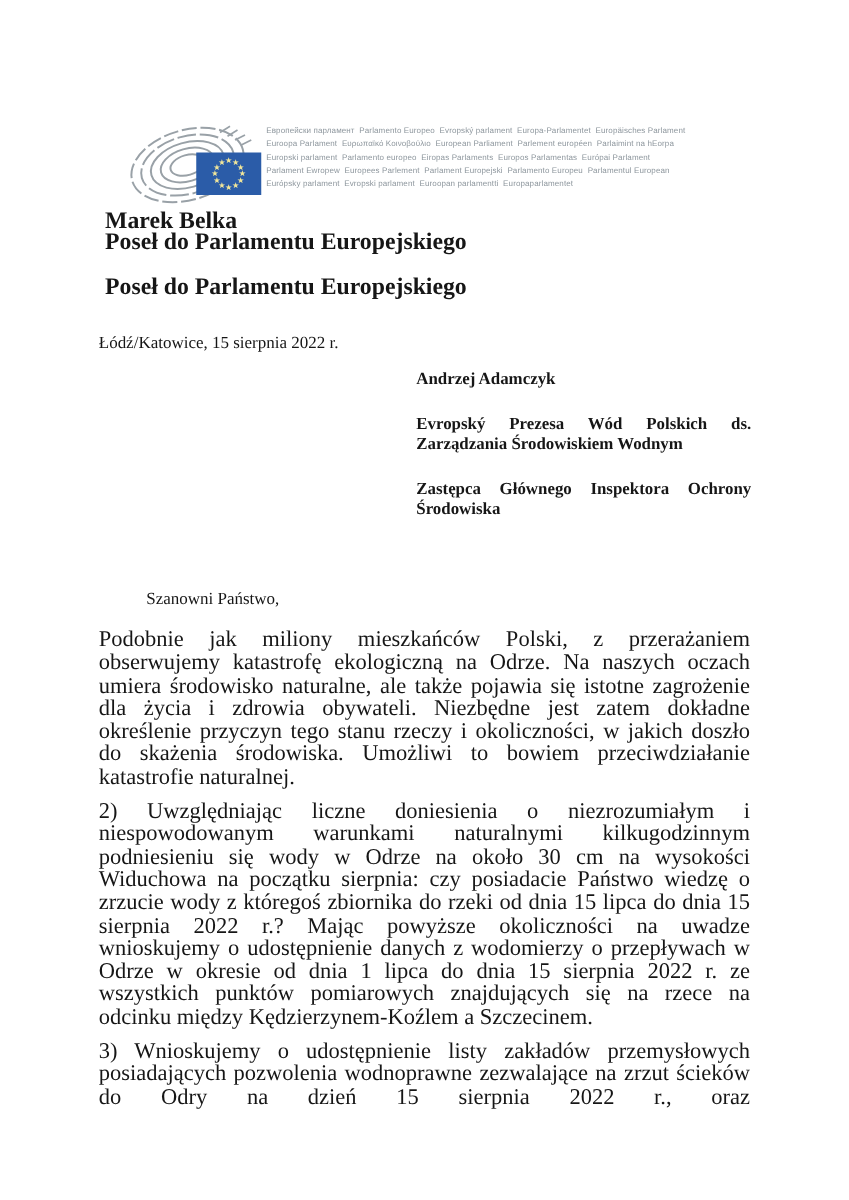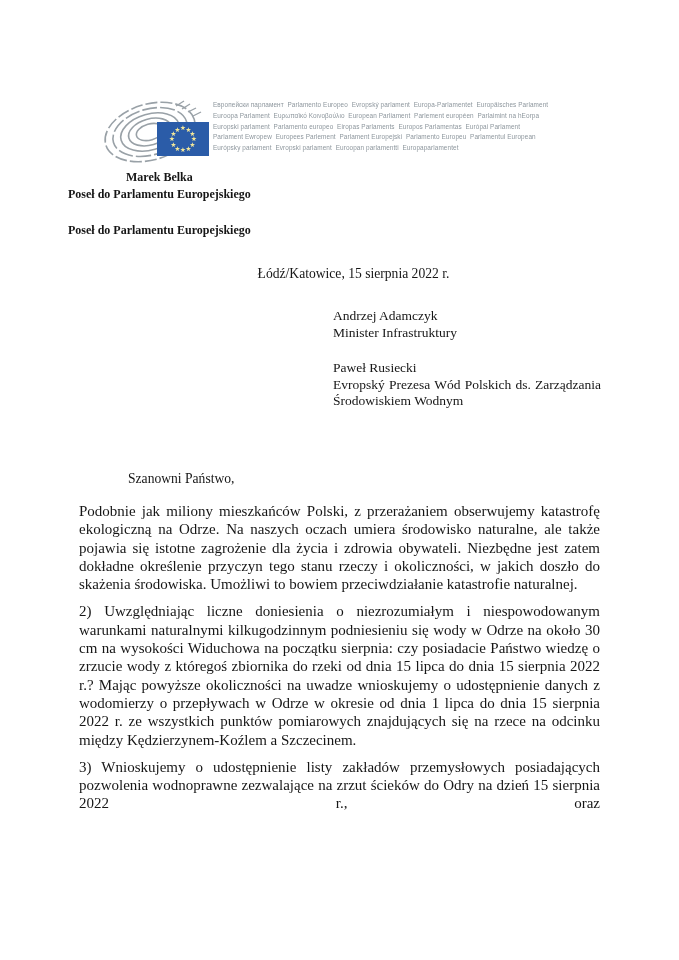--- a/index.html
+++ b/index.html
@@ -37,12 +37,11 @@
   
   .senders {
     position: absolute;
-    left: 68px;
+    left: 84px;
     top: 169px;
-    font-size: 12px;
+    font-size: 19px;
     font-weight: bold;
     line-height: 16.6px;
-    text-align: center;
   }
   .sender { margin-bottom: 20px; }
 

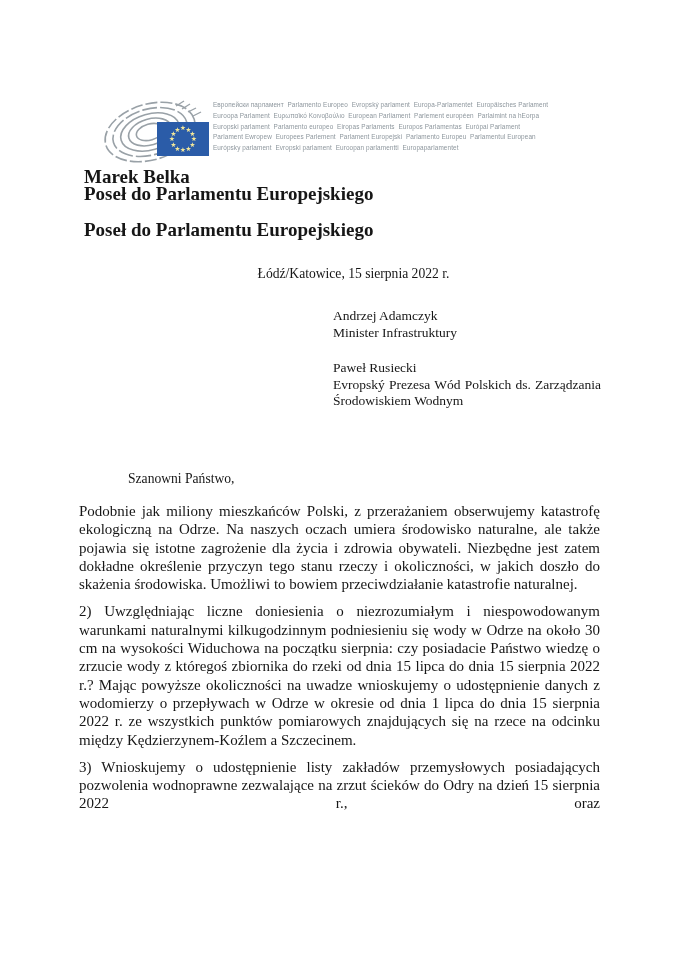--- a/index.html
+++ b/index.html
@@ -48,10 +48,10 @@
   
   .dateline {
     position: absolute;
-    left: 93px;
+    left: 79px;
     top: 266px;
     width: 521px;
-    text-align: center;
+    text-align: left;
     font-size: 13.6px;
     font-family: Liberation Serif, serif;
   }

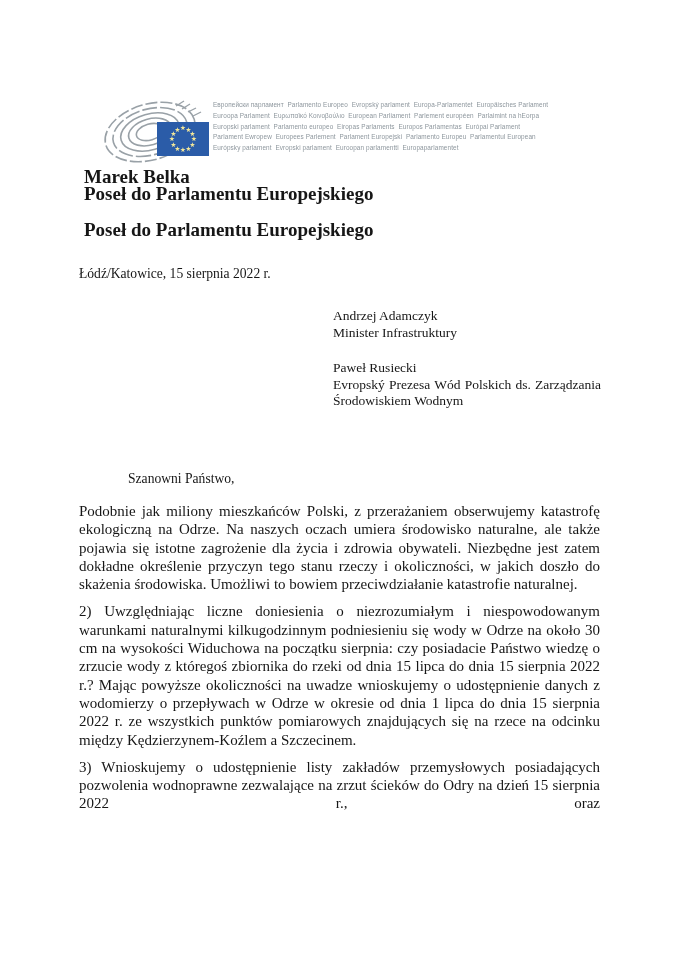--- a/index.html
+++ b/index.html
@@ -60,10 +60,10 @@
   .recipients {
     position: absolute;
     left: 333px;
-    top: 308px;
+    top: 295px;
     width: 268px;
     font-size: 13.5px;
-    font-weight: normal;
+    font-weight: bold;
     line-height: 16.6px;
     text-align: justify;
   }

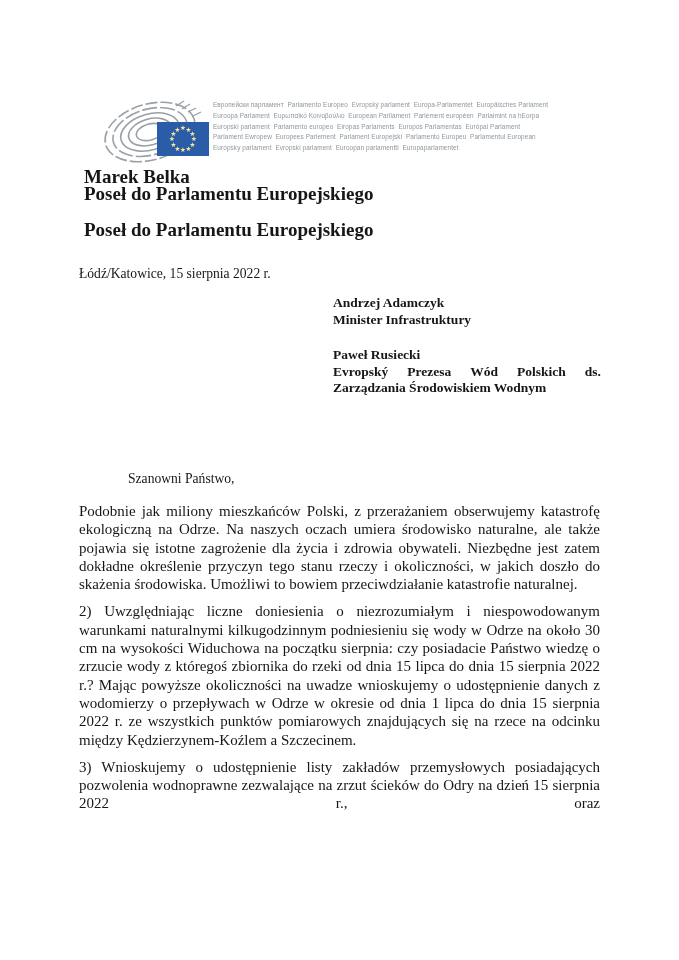--- a/index.html
+++ b/index.html
@@ -149,7 +149,6 @@
   <div class="recipients">
     <div class="recipient">
       <div>Andrzej Adamczyk</div>
-      <div>Minister Infrastruktury</div>
     </div>
     <div class="recipient">
       <div>Paweł Rusiecki</div>

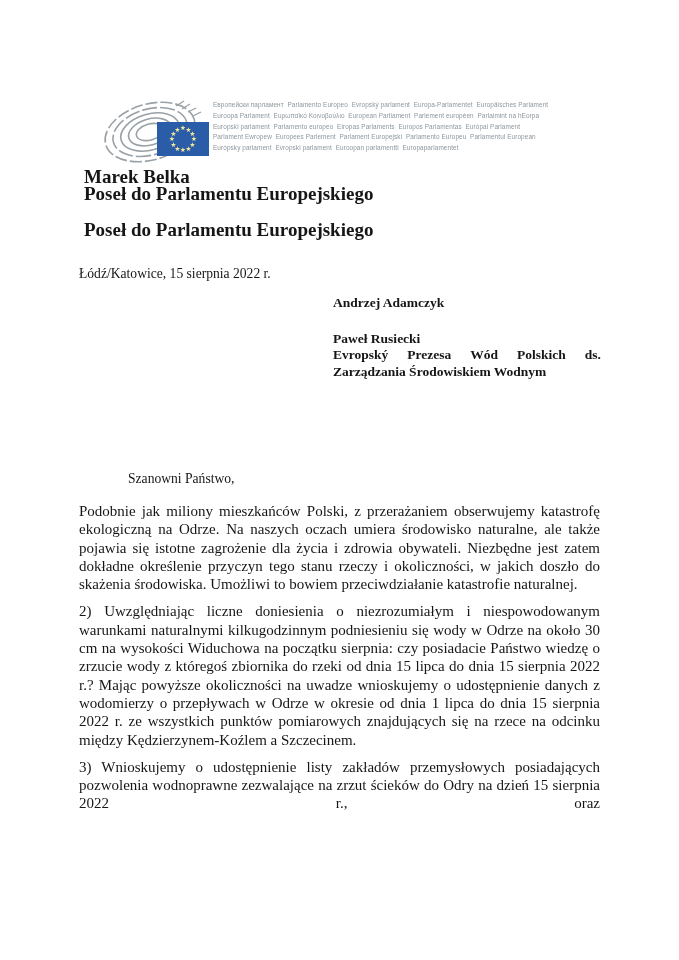--- a/index.html
+++ b/index.html
@@ -151,7 +151,6 @@
       <div>Andrzej Adamczyk</div>
     </div>
     <div class="recipient">
-      <div>Paweł Rusiecki</div>
       <div>Evropský Prezesa Wód Polskich ds. Zarządzania Środowiskiem Wodnym</div>
     </div>
     <div class="recipient">

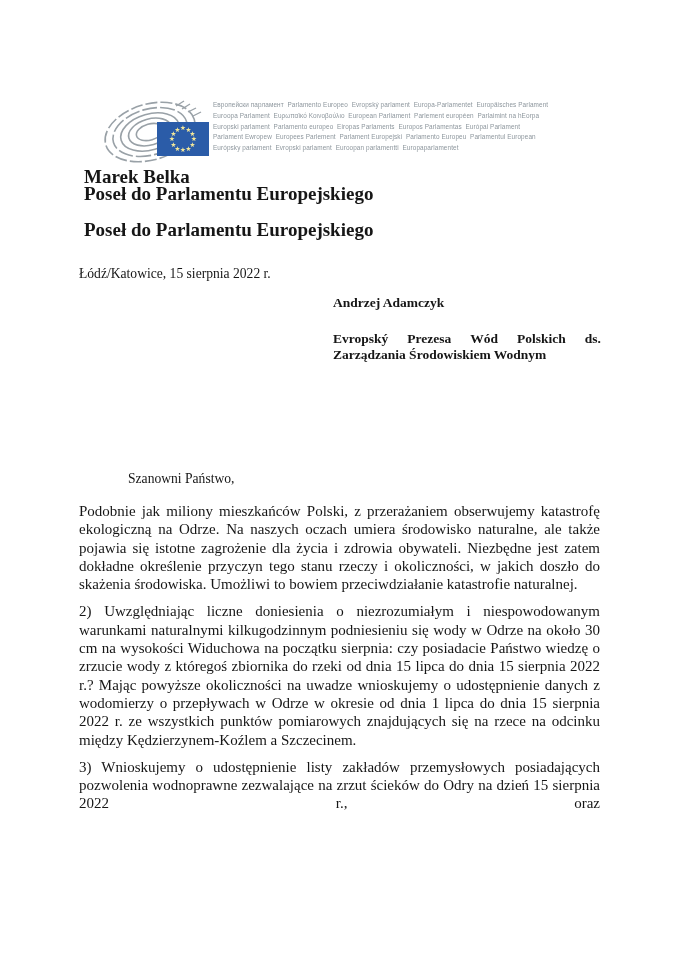--- a/index.html
+++ b/index.html
@@ -154,6 +154,7 @@
       <div>Evropský Prezesa Wód Polskich ds. Zarządzania Środowiskiem Wodnym</div>
     </div>
     <div class="recipient">
+      <div>Zastępca Głównego Inspektora Ochrony Środowiska</div>
     </div>
   </div>
 

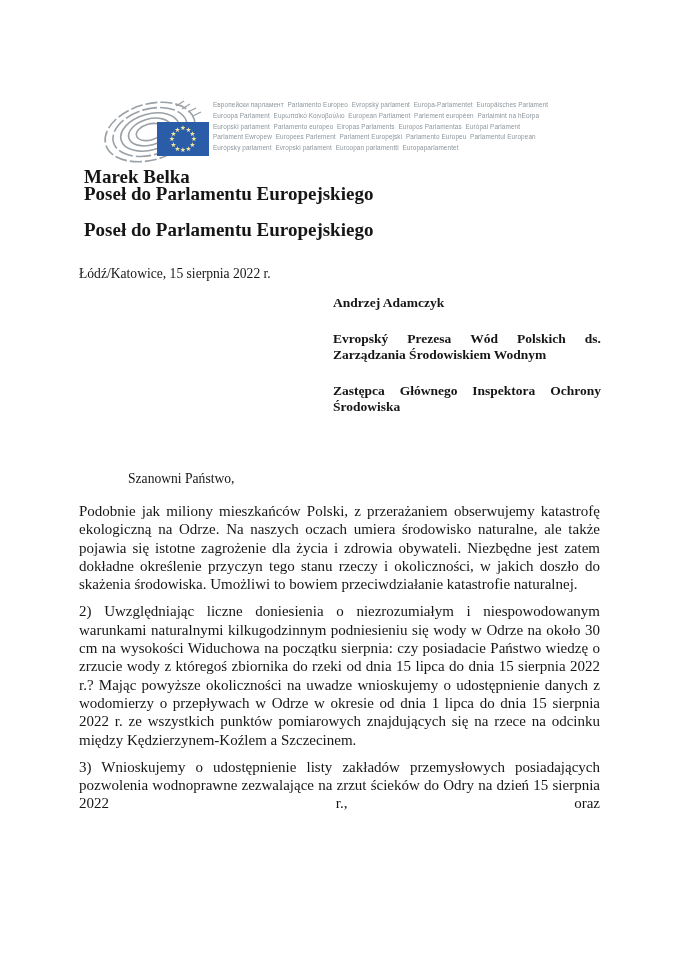--- a/index.html
+++ b/index.html
@@ -72,7 +72,7 @@
   
   .salutation {
     position: absolute;
-    left: 89px;
+    left: 78px;
     top: 471px;
     width: 521px;
     font-size: 13.6px;

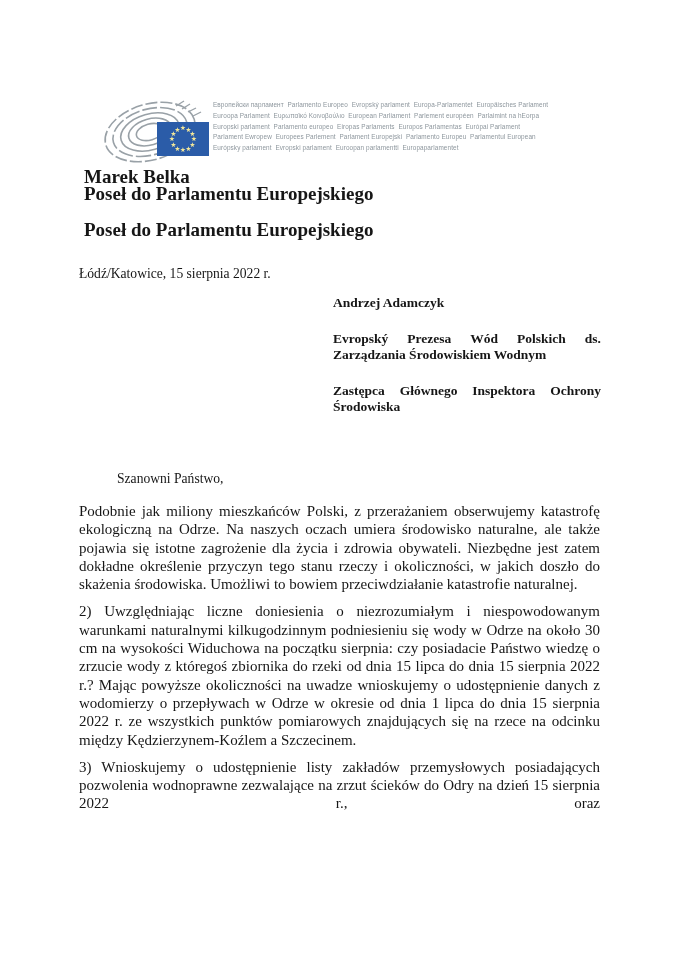--- a/index.html
+++ b/index.html
@@ -83,7 +83,7 @@
     left: 79px;
     top: 502px;
     width: 521px;
-    font-size: 15px;
+    font-size: 18px;
     line-height: 18.3px;
     text-align: justify;
   }

